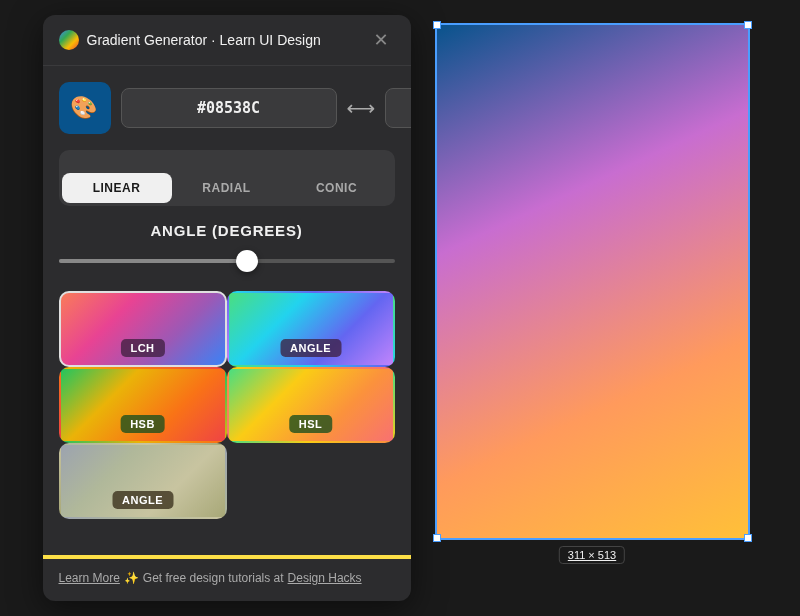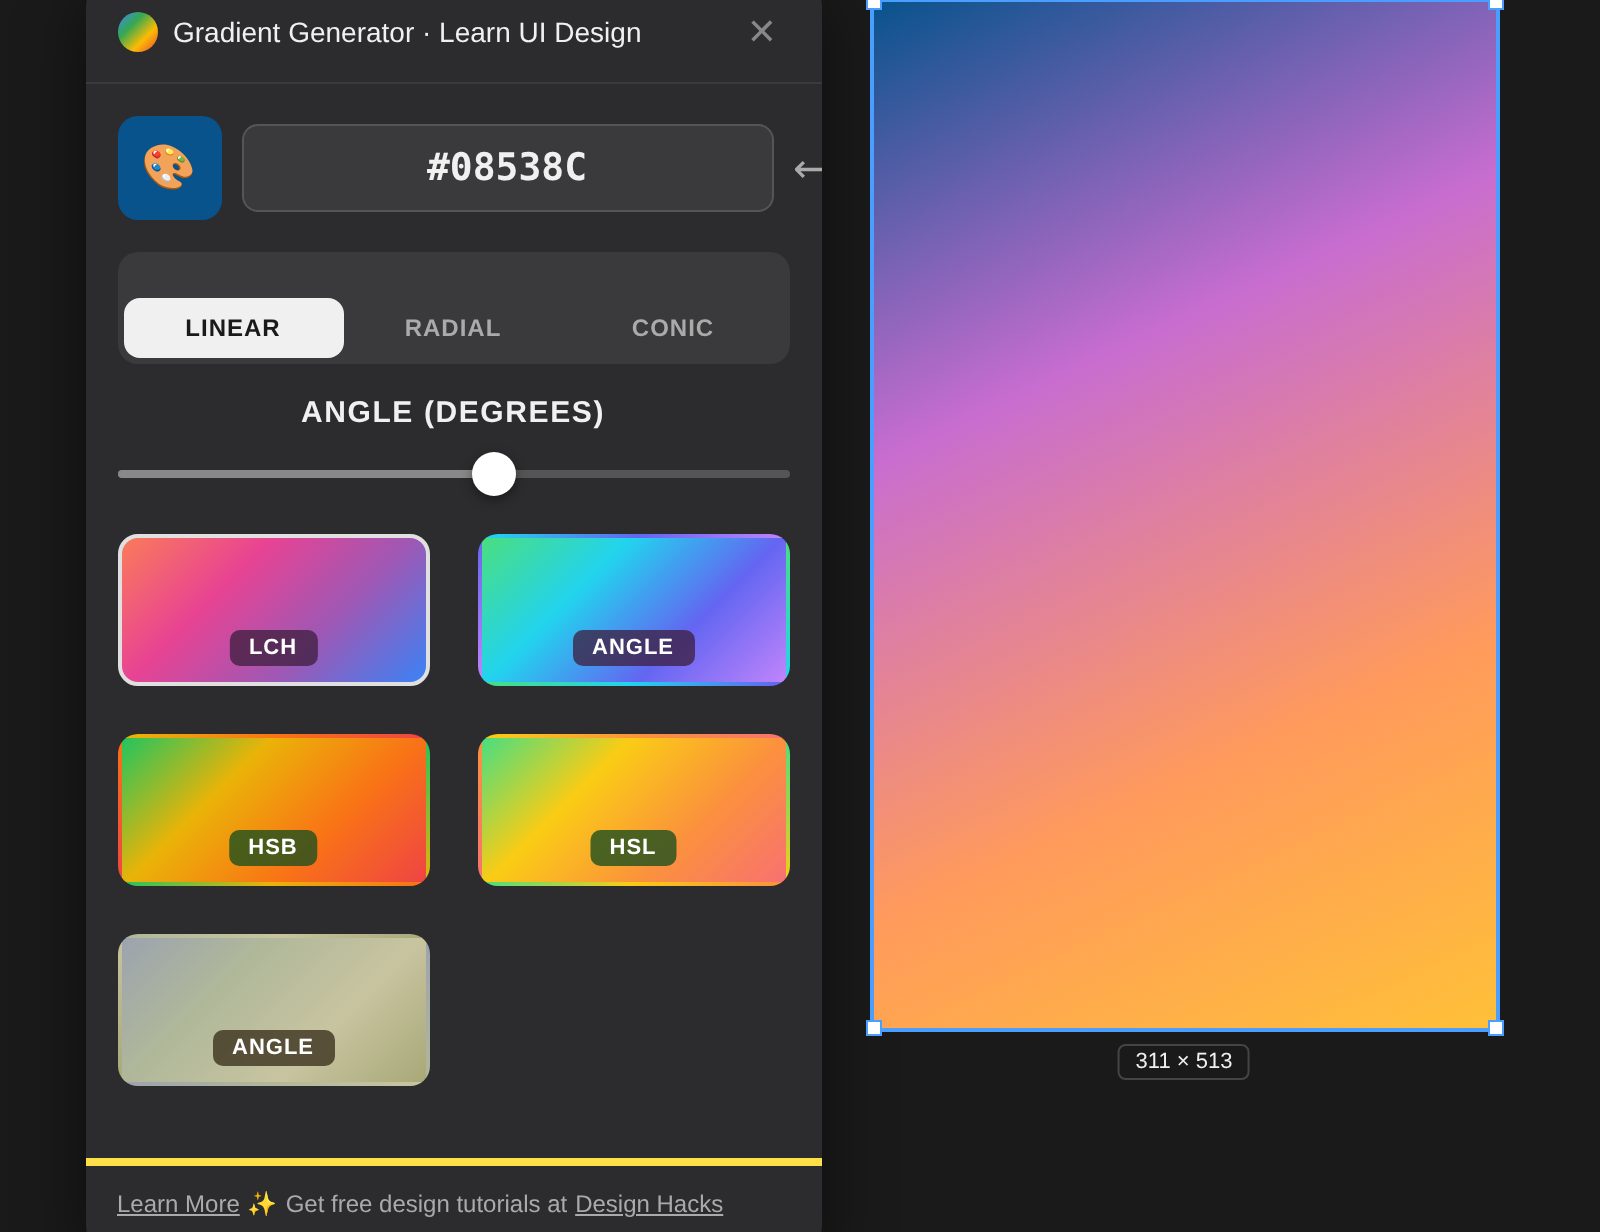--- a/index.html
+++ b/index.html
@@ -104,7 +104,7 @@
       border-radius: 8px;
       padding: 10px 12px;
       color: #f0f0f0;
-      font-size: 19px;
+      font-size: 15px;
       font-weight: 600;
       text-align: center;
       font-family: monospace;

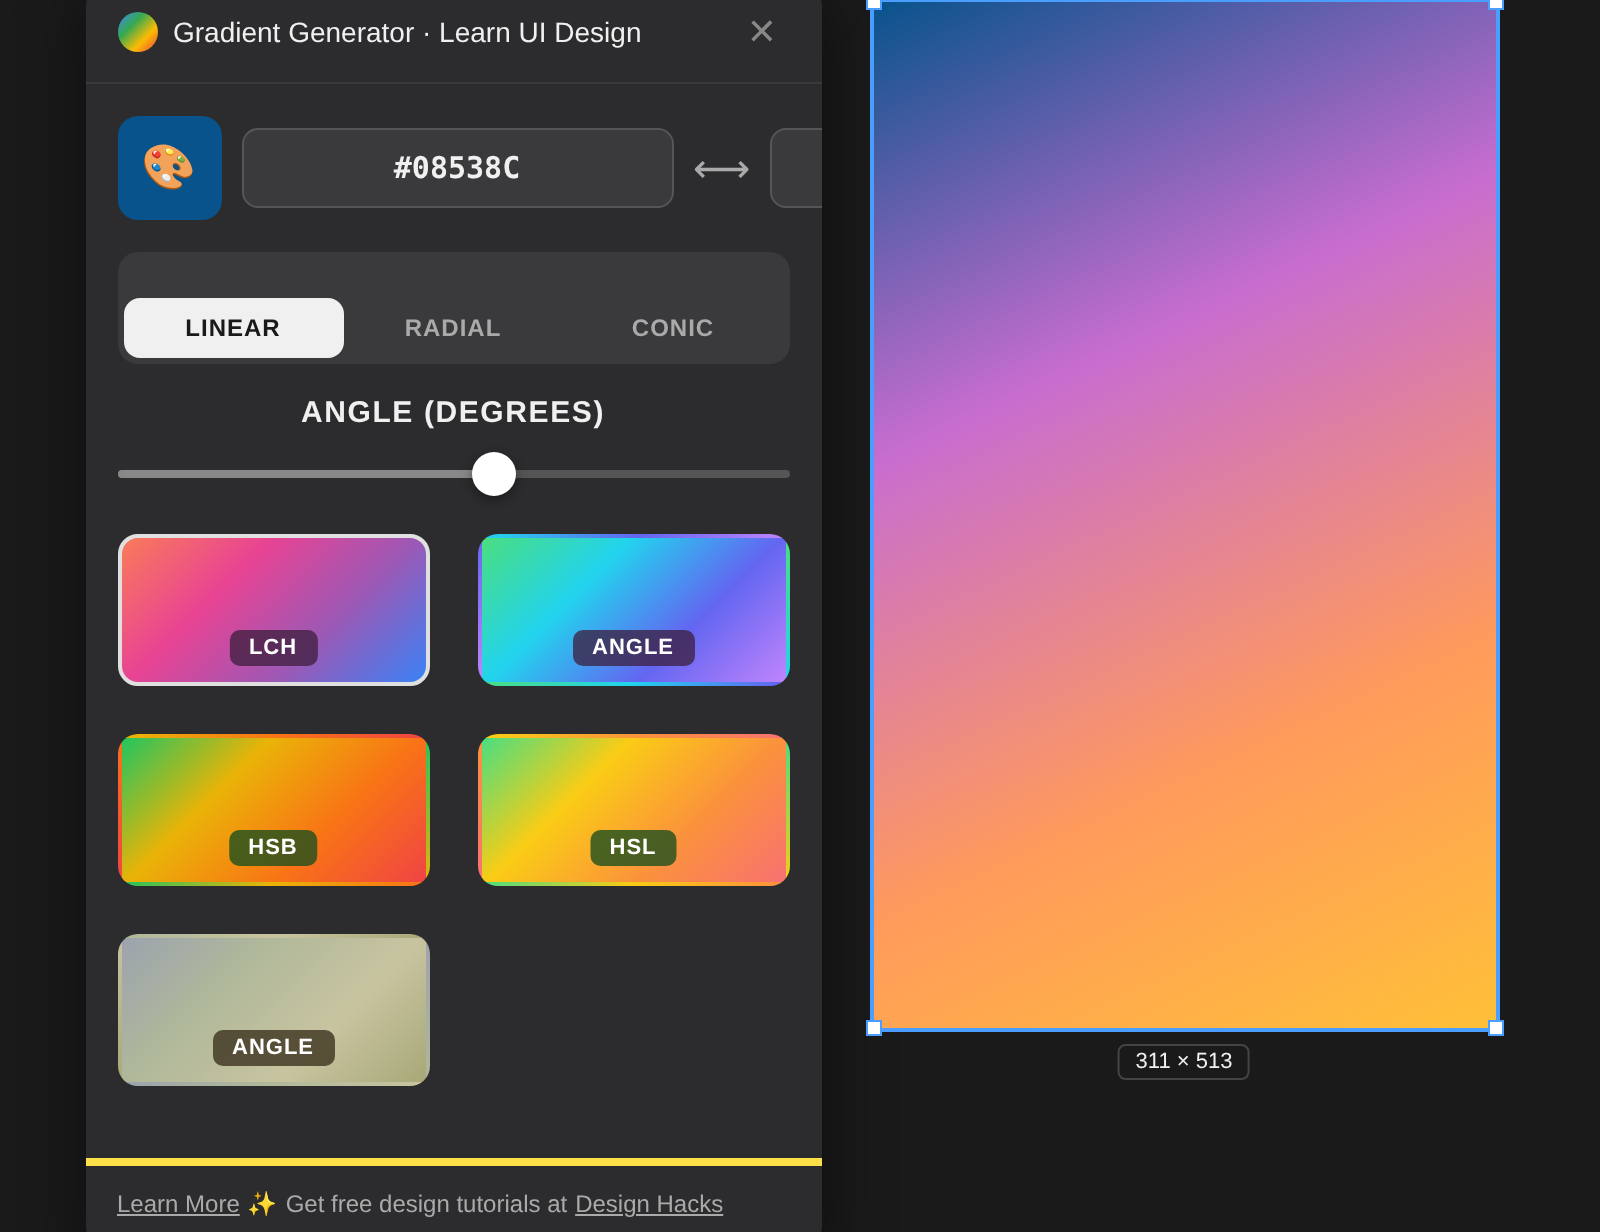--- a/index.html
+++ b/index.html
@@ -197,7 +197,7 @@
     .mode-grid {
       display: grid;
       grid-template-columns: 1fr 1fr;
-      gap: 24px;
+      gap: 0;
       margin-bottom: 20px;
     }
 

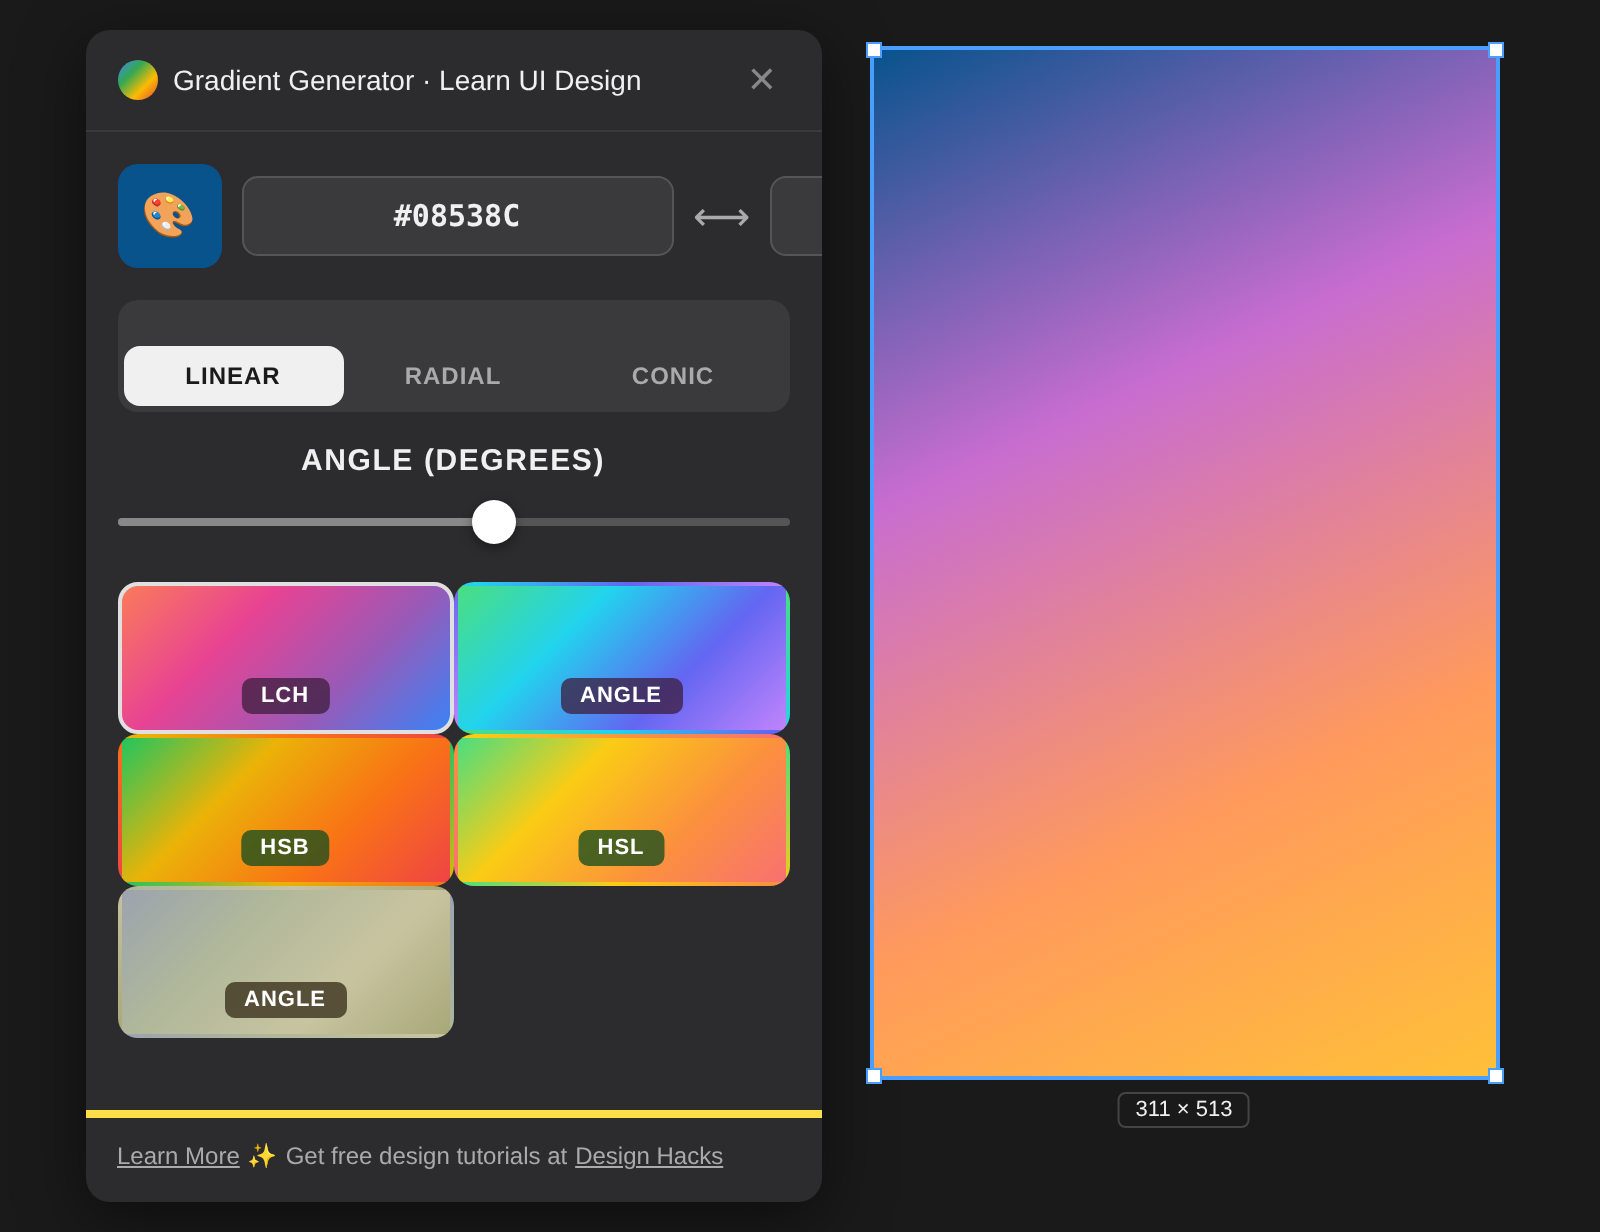--- a/index.html
+++ b/index.html
@@ -322,6 +322,7 @@
       border-radius: 4px;
       border: 1px solid #444;
       white-space: nowrap;
+      text-decoration: underline;
     }
   </style>
 </head>

